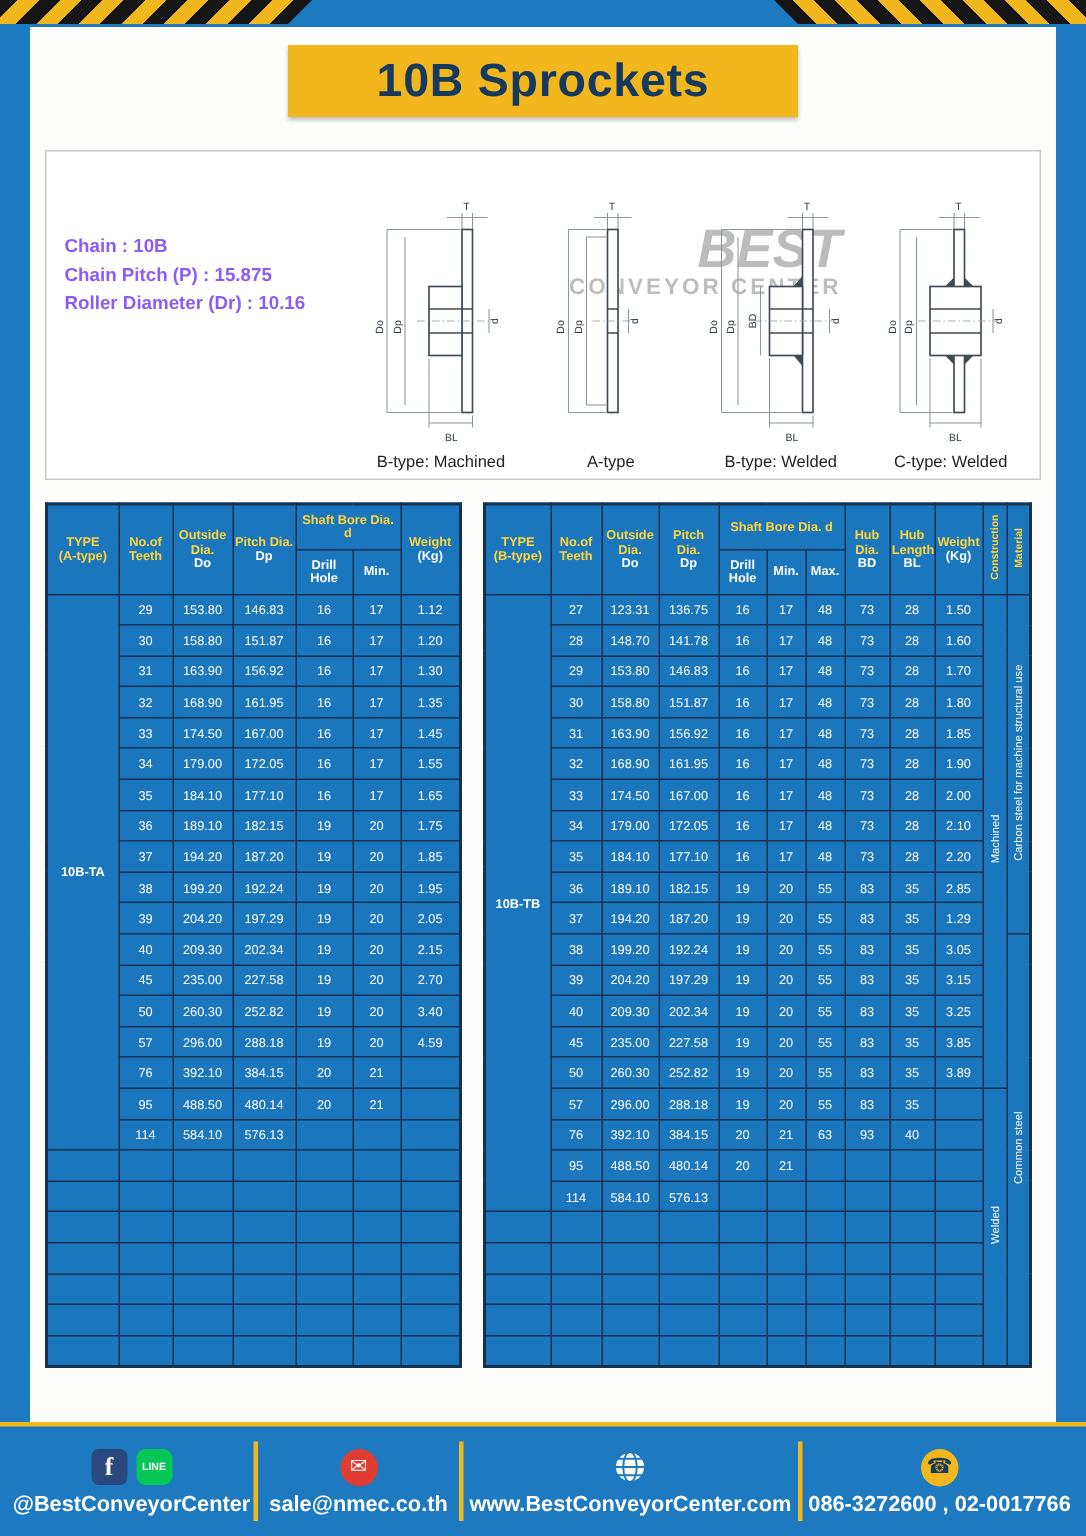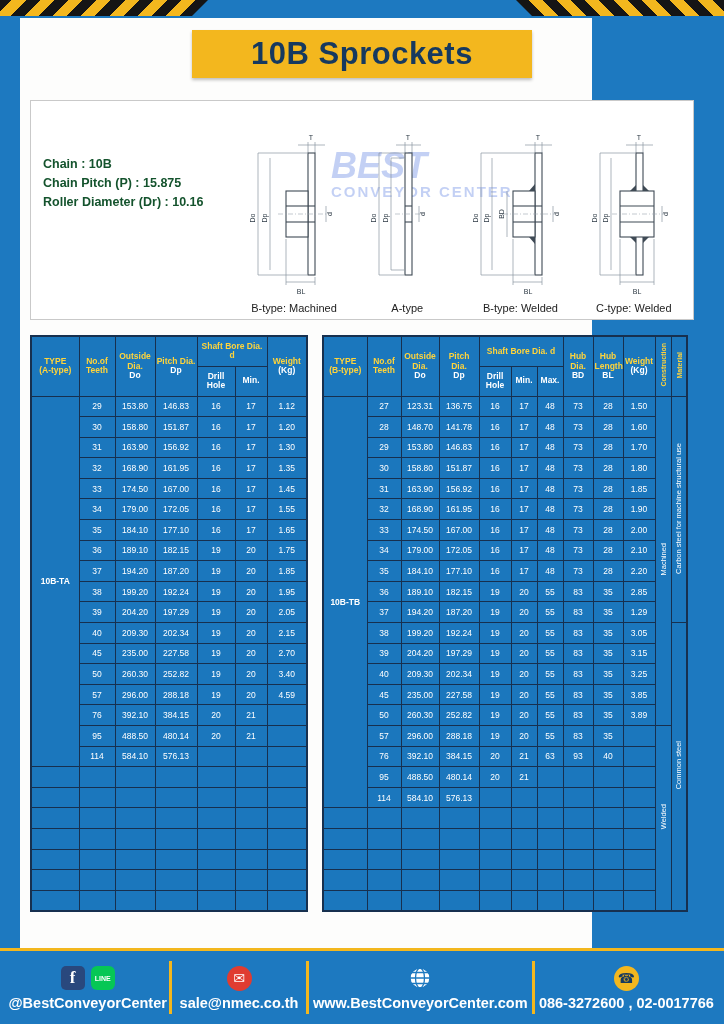--- a/index.html
+++ b/index.html
@@ -14,7 +14,7 @@
   .hazard.right { right: 0; width: 208px; clip-path: polygon(0 0, 100% 0, 100% 100%, 16px 100%);
                   background: repeating-linear-gradient(45deg, #f3b71e 0 10px, #151515 10px 20px); }
 
-  .page { position: absolute; left: 20px; top: 18px; width: 572px; height: 930px; background: #fdfdfc; }
+  .page { position: absolute; left: 20px; top: 18px; width: 684px; height: 930px; background: #fdfdfc; }
 
   .banner { position: absolute; left: 172px; top: 12px; width: 340px; height: 48px; background: #f3b71e;
             display: flex; align-items: center; justify-content: center; box-shadow: 0 2px 3px rgba(0,0,0,.25); }

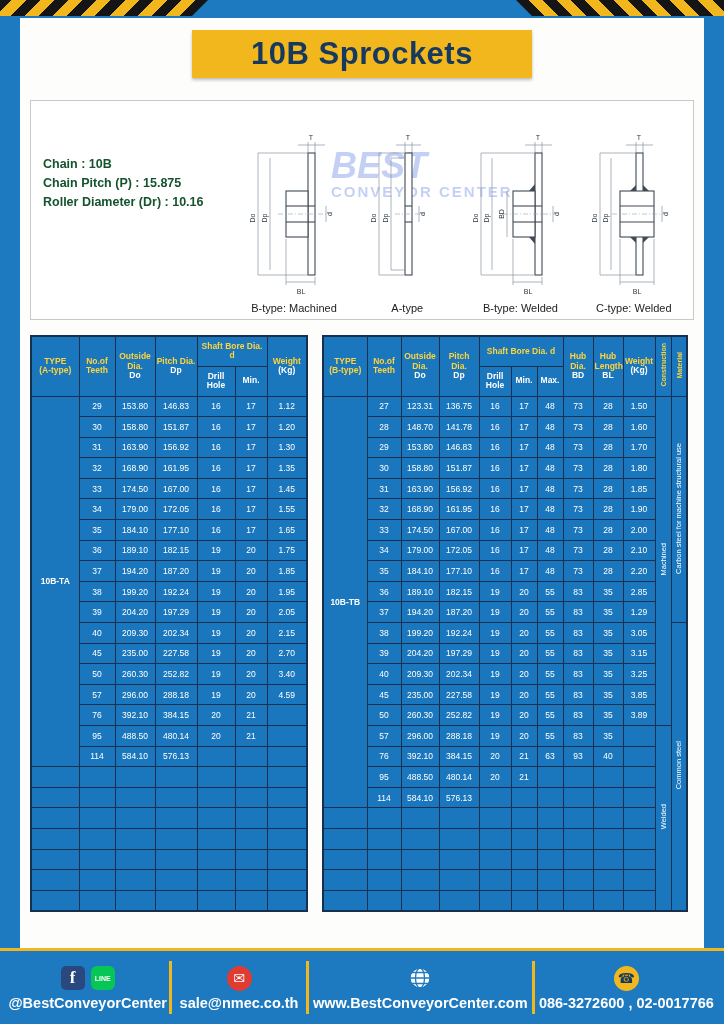--- a/index.html
+++ b/index.html
@@ -23,7 +23,7 @@
   .specbox { position: absolute; left: 10px; top: 82px; width: 664px; height: 220px;
              border: 1px solid #c9c9c9; background: #fff; }
   .speclines { position: absolute; left: 12px; top: 54px; z-index: 2; }
-  .speclines div { font-size: 12.5px; font-weight: bold; color: #14532d; line-height: 19px; white-space: nowrap; }
+  .speclines div { font-size: 12.5px; font-weight: bold; color: #8b5cf6; line-height: 19px; white-space: nowrap; }
 
   .watermark { position: absolute; left: 300px; top: 48px; width: 230px; text-align: left;
                color: #1d4ed8; opacity: .26; z-index: 0; }

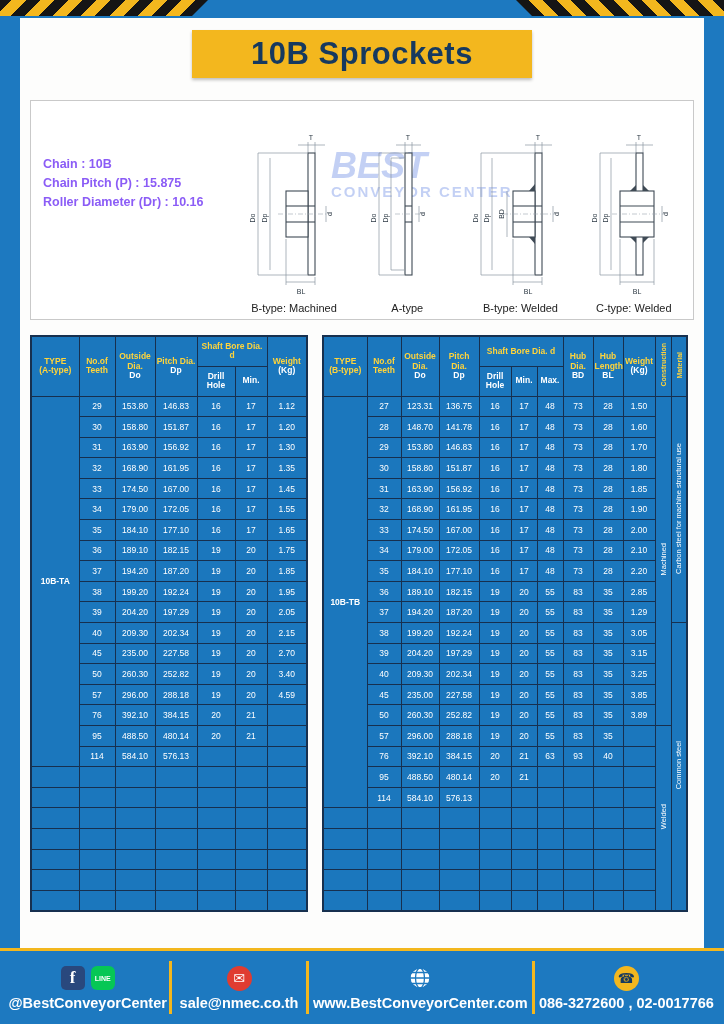--- a/index.html
+++ b/index.html
@@ -25,8 +25,8 @@
   .speclines { position: absolute; left: 12px; top: 54px; z-index: 2; }
   .speclines div { font-size: 12.5px; font-weight: bold; color: #8b5cf6; line-height: 19px; white-space: nowrap; }
 
-  .watermark { position: absolute; left: 300px; top: 48px; width: 230px; text-align: left;
-               color: #1d4ed8; opacity: .26; z-index: 0; }
+  .watermark { position: absolute; left: 300px; top: 48px; width: 230px; text-align: right;
+               color: #000000; opacity: .26; z-index: 0; }
   .watermark .w1 { font-size: 36px; font-weight: bold; font-style: italic; line-height: 34px; }
   .watermark .w2 { font-size: 15px; font-weight: bold; letter-spacing: 2px; }
 

